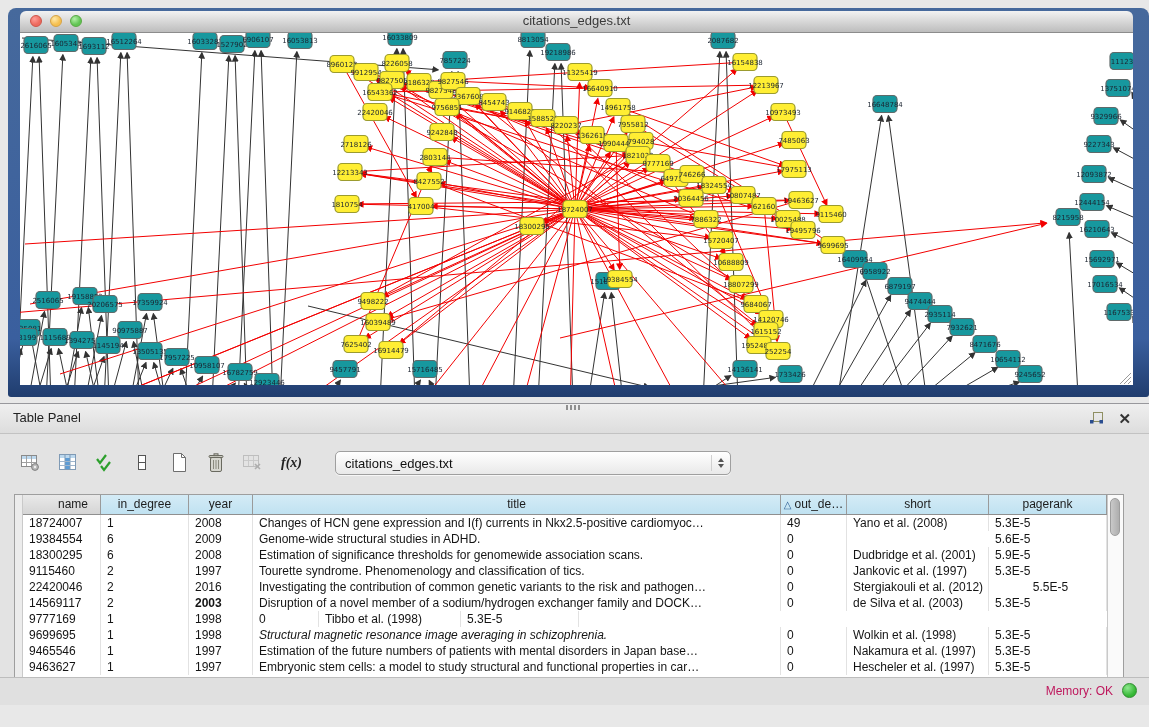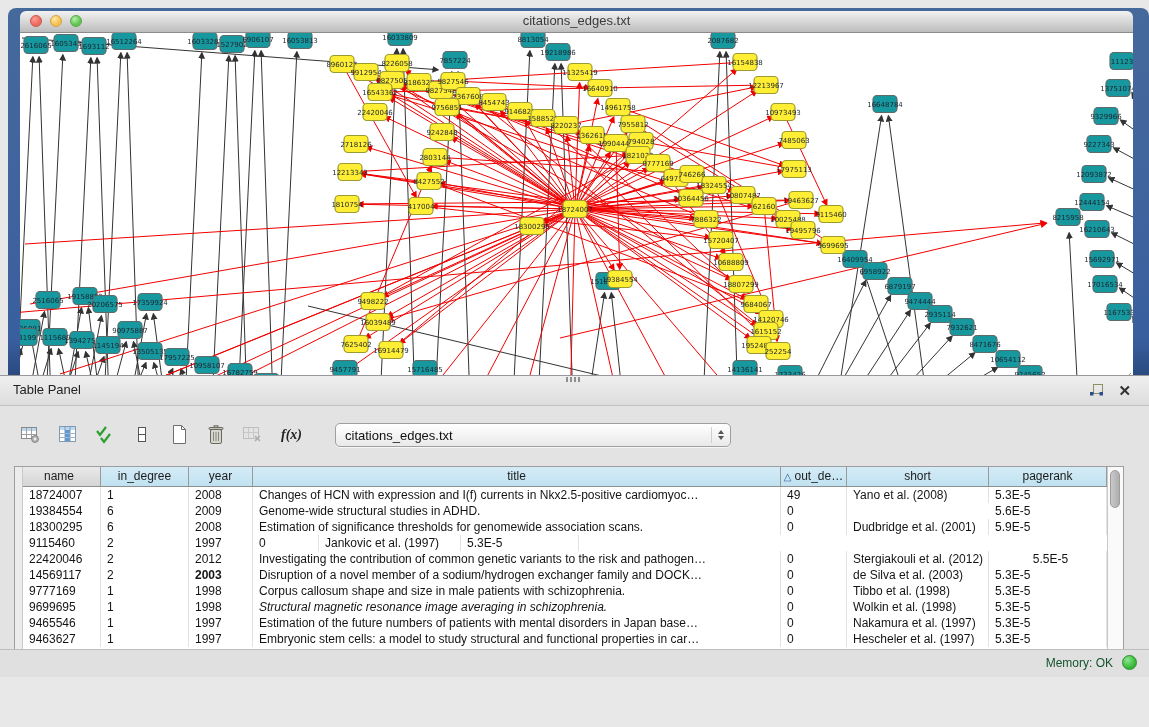--- a/index.html
+++ b/index.html
@@ -25,7 +25,7 @@
   .grip-lines line{stroke:#9a9a9a;stroke-width:1;}
   text.nlabel{font-family:"DejaVu Sans", sans-serif;font-size:7px;fill:#1b2430;}
   
-  .table-panel{position:absolute;left:0;top:375px;width:1149px;height:302px;background:#e3e3e3;
+  .table-panel{position:absolute;left:0;top:403px;width:1149px;height:302px;background:#e3e3e3;
     border-top:1px solid #98989c;box-sizing:border-box;}
   .panel-header{height:29px;background:linear-gradient(#efefef,#dddddd);border-bottom:1px solid #c2c2c2;
     position:relative;font-size:13px;line-height:28px;padding-left:13px;color:#222;}

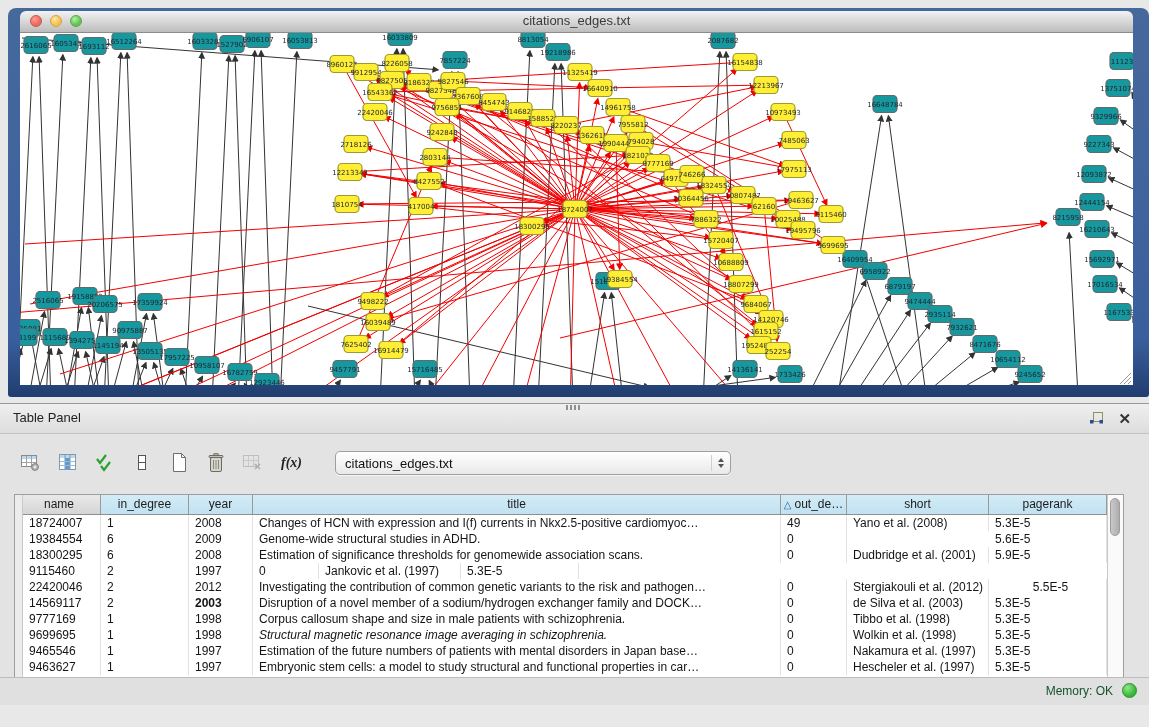--- a/index.html
+++ b/index.html
@@ -53,7 +53,7 @@
   .thead{display:flex;height:19px;border-bottom:1px solid #8f8f8f;flex:none;}
   .th{box-sizing:border-box;border-right:1px solid #9a9a9a;background:linear-gradient(#d4ebf6,#c0e2f1);
      font-size:12px;line-height:18px;text-align:center;color:#1c1c1c;overflow:hidden;white-space:nowrap;flex:none;}
-  .th.gray{background:linear-gradient(#e9e9e9,#d5d5d5);text-align:right;padding-right:26px;}
+  .th.gray{background:linear-gradient(#e9e9e9,#d5d5d5);text-align:right;padding-right:12px;}
   .th .sort{color:#2e5f96;font-size:10px;margin-right:3px;}
   .tr{display:flex;height:16px;flex:none;}
   .td{box-sizing:border-box;border-right:1px solid #e2e2e2;font-size:12px;line-height:16px;

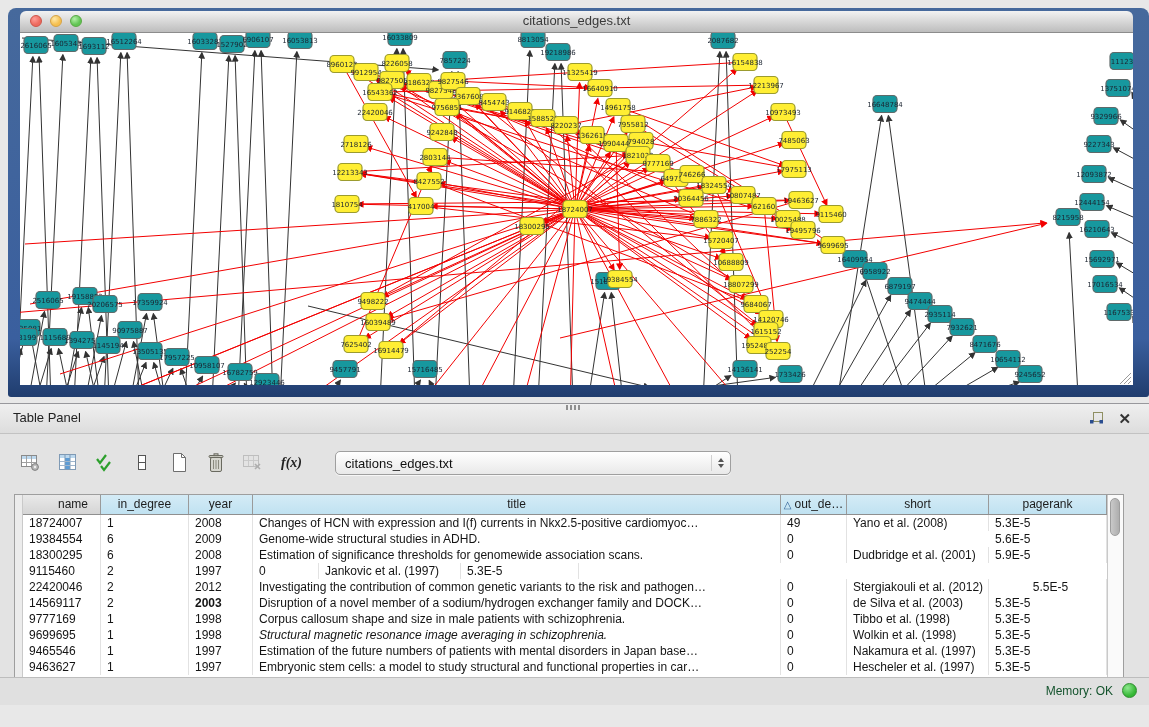--- a/index.html
+++ b/index.html
@@ -877,7 +877,7 @@
               <div class="td" style="width: 78px;">18724007</div>
               <div class="td" style="width: 88px;">1</div>
               <div class="td" style="width: 64px;">2008</div>
-              <div class="td" style="width: 532px; flex: 1 1 0%;">Changes of HCN with expression and I(f) currents in Nkx2.5-positive cardiomyoc…</div>
+              <div class="td" style="width: 532px; flex: 1 1 0%;">Changes of HCN gene expression and I(f) currents in Nkx2.5-positive cardiomyoc…</div>
               <div class="td" style="width: 66px;">49</div>
               <div class="td" style="width: 142px;">Yano et al. (2008)</div>
               <div class="td" style="width: 118px;">5.3E-5</div>

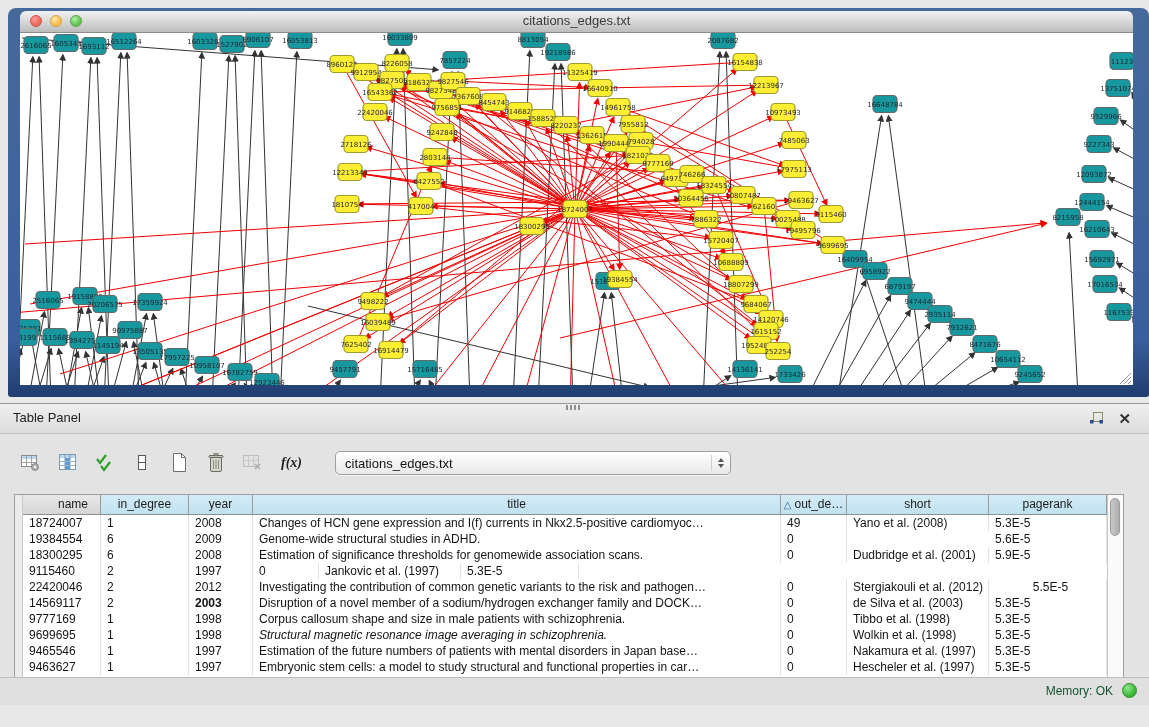--- a/index.html
+++ b/index.html
@@ -904,6 +904,7 @@
               <div class="td" style="width: 78px;">9115460</div>
               <div class="td" style="width: 88px;">2</div>
               <div class="td" style="width: 64px;">1997</div>
+              <div class="td" style="width: 532px; flex: 1 1 0%;">Tourette syndrome. Phenomenology and classification of tics.</div>
               <div class="td" style="width: 66px;">0</div>
               <div class="td" style="width: 142px;">Jankovic et al. (1997)</div>
               <div class="td" style="width: 118px;">5.3E-5</div>

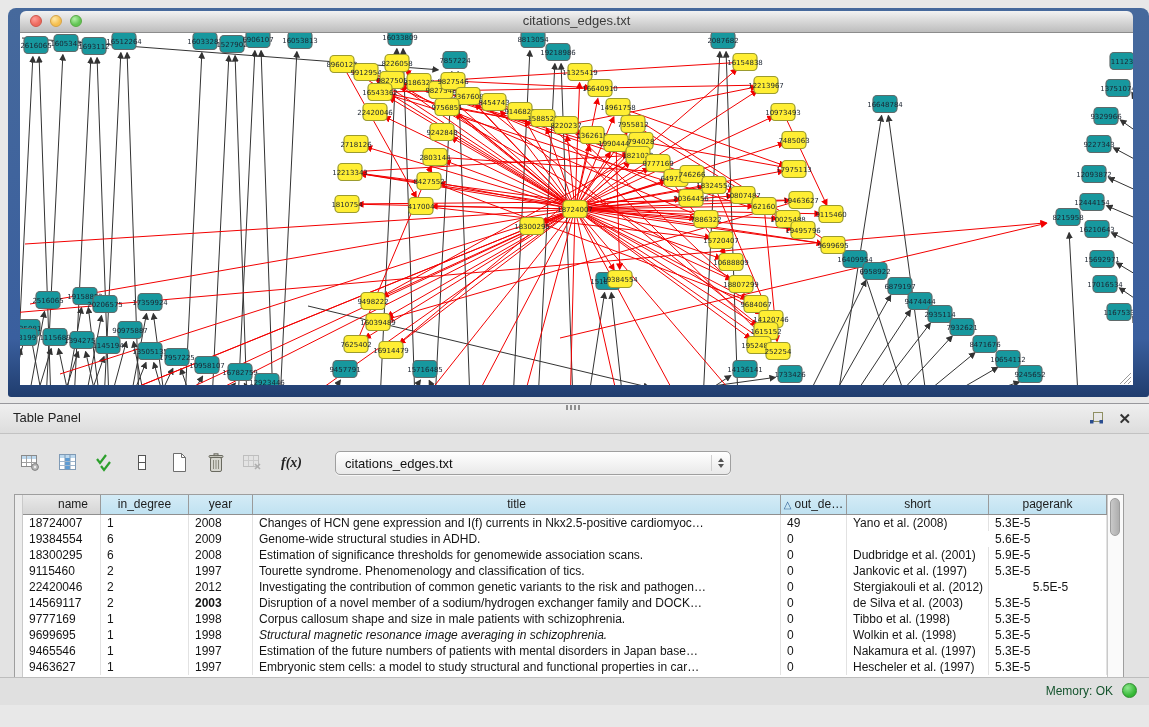--- a/index.html
+++ b/index.html
@@ -912,7 +912,7 @@
             <div class="tr">
               <div class="td" style="width: 78px;">22420046</div>
               <div class="td" style="width: 88px;">2</div>
-              <div class="td" style="width: 64px;">2012</div>
+              <div class="td" style="width: 64px;">2016</div>
               <div class="td" style="width: 532px; flex: 1 1 0%;">Investigating the contribution of common genetic variants to the risk and pathogen…</div>
               <div class="td" style="width: 66px;">0</div>
               <div class="td" style="width: 142px;">Stergiakouli et al. (2012)</div>

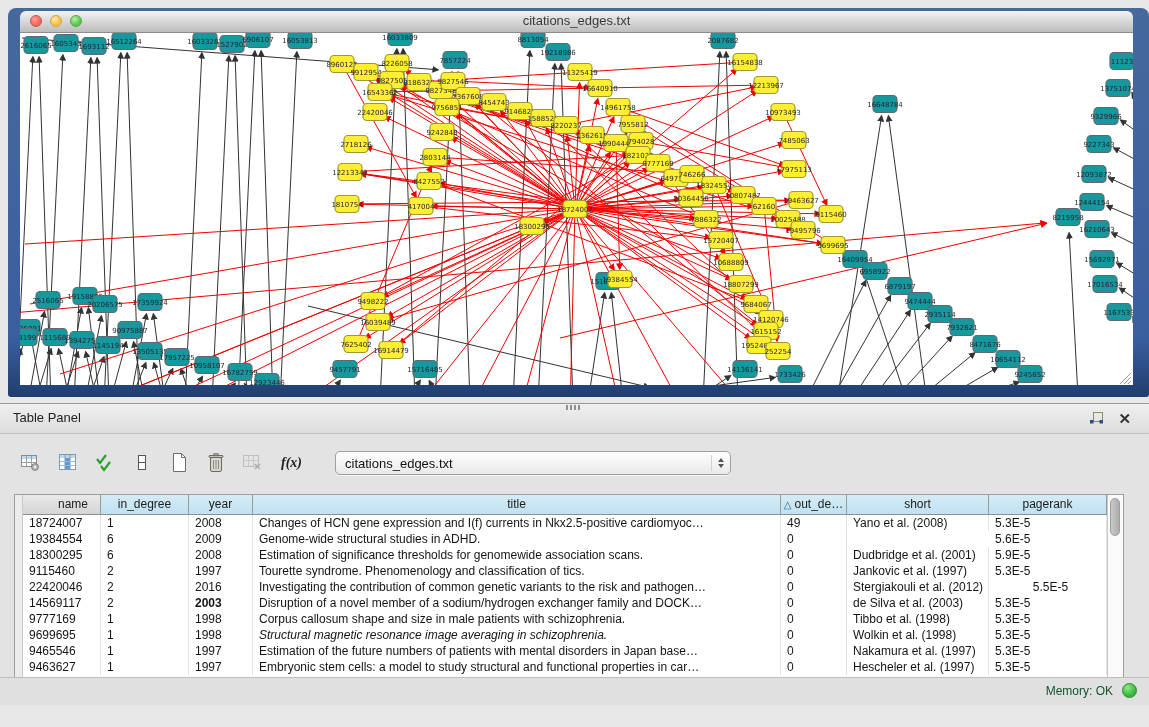--- a/index.html
+++ b/index.html
@@ -931,7 +931,6 @@
               <div class="td" style="width: 78px;">9777169</div>
               <div class="td" style="width: 88px;">1</div>
               <div class="td" style="width: 64px;">1998</div>
-              <div class="td" style="width: 532px; flex: 1 1 0%;">Corpus callosum shape and size in male patients with schizophrenia.</div>
               <div class="td" style="width: 66px;">0</div>
               <div class="td" style="width: 142px;">Tibbo et al. (1998)</div>
               <div class="td" style="width: 118px;">5.3E-5</div>

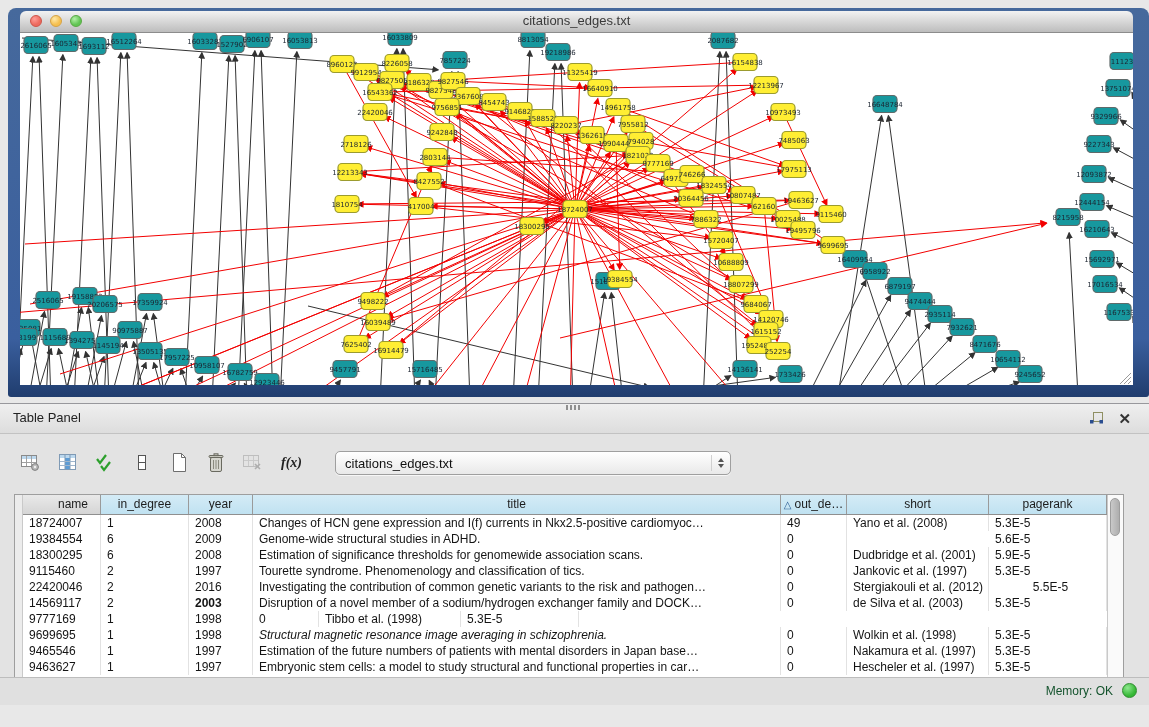--- a/index.html
+++ b/index.html
@@ -72,7 +72,7 @@
   
   .statusbar{position:absolute;left:0;bottom:0;width:100%;height:27px;background:#e0e0e0;
      border-top:1px solid #bdbdbd;}
-  .statusbar .mem{position:absolute;right:36px;top:6px;font-size:12px;color:#14532d;padding-left:28px;}
+  .statusbar .mem{position:absolute;right:36px;top:6px;font-size:12px;color:#be185d;padding-left:28px;}
   .memdot{position:absolute;right:12px;top:5px;width:15px;height:15px;border-radius:50%;
      background:radial-gradient(circle at 35% 30%,#8fe88f,#35b735 65%);border:1px solid #2c8c2c;box-sizing:border-box;}
 </style>

